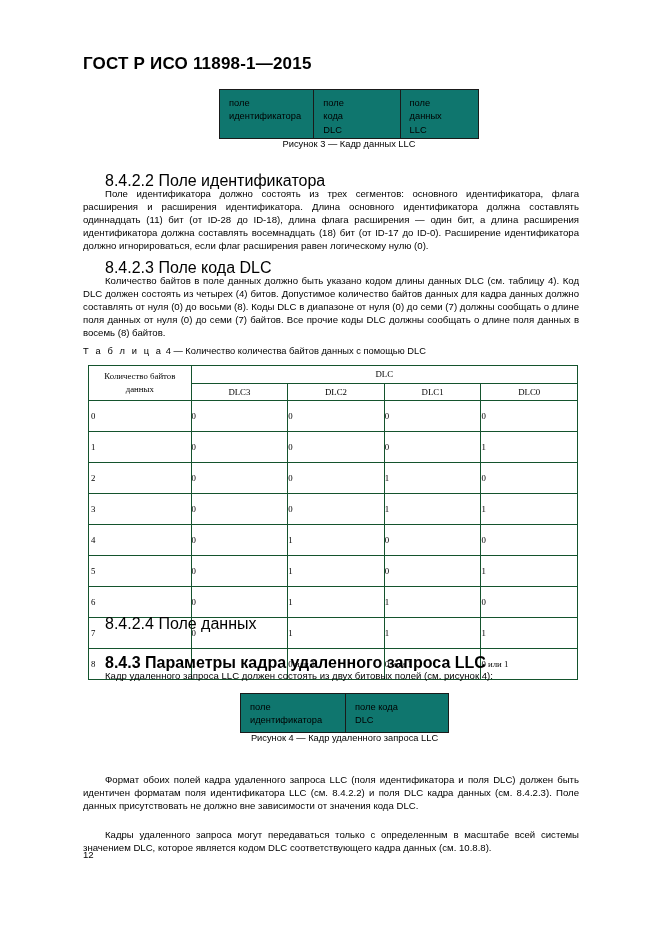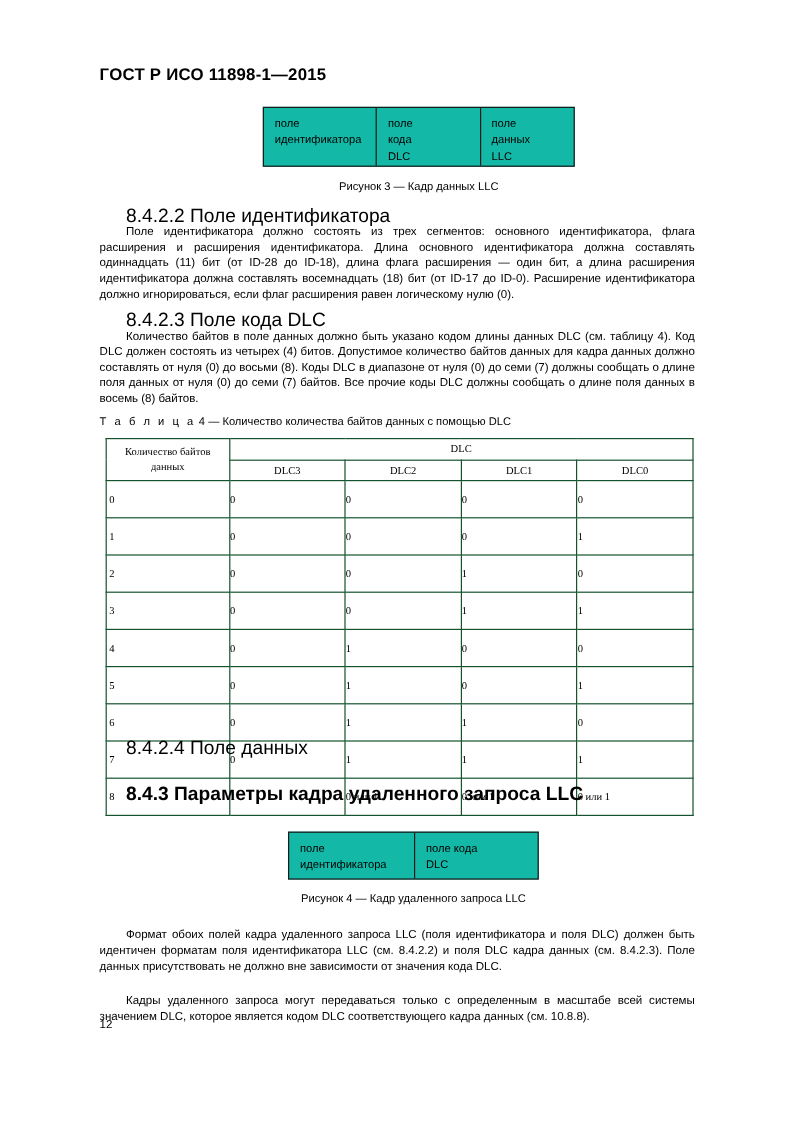--- a/index.html
+++ b/index.html
@@ -28,7 +28,7 @@
     position: absolute;
     left: 83px;
     top: 54px;
-    font-size: 14px;
+    font-size: 17px;
     font-weight: bold;
     letter-spacing: 0.2px;
     white-space: nowrap;

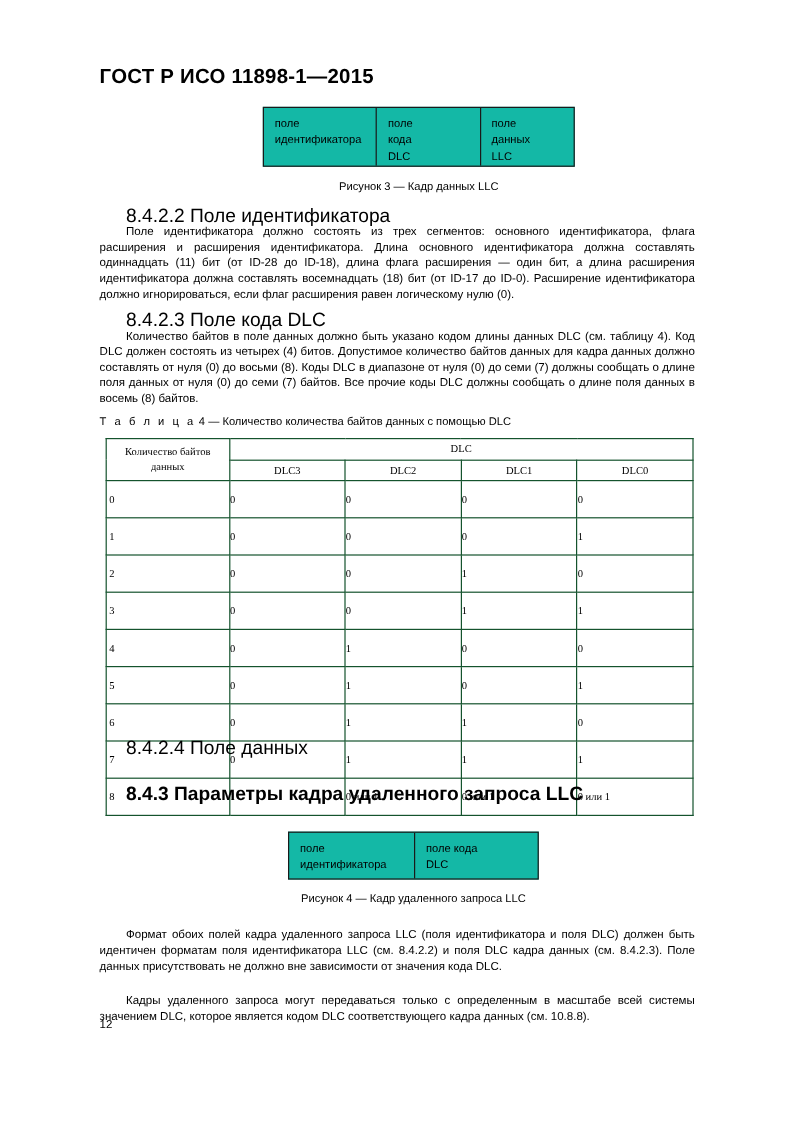--- a/index.html
+++ b/index.html
@@ -40,7 +40,7 @@
   .frame-box {
     display: flex;
     border: 1.3px solid #1a1a1a;
-    background: #14b8a6;
+    background: #0f766e;
     box-sizing: border-box;
   }
   .frame-cell {

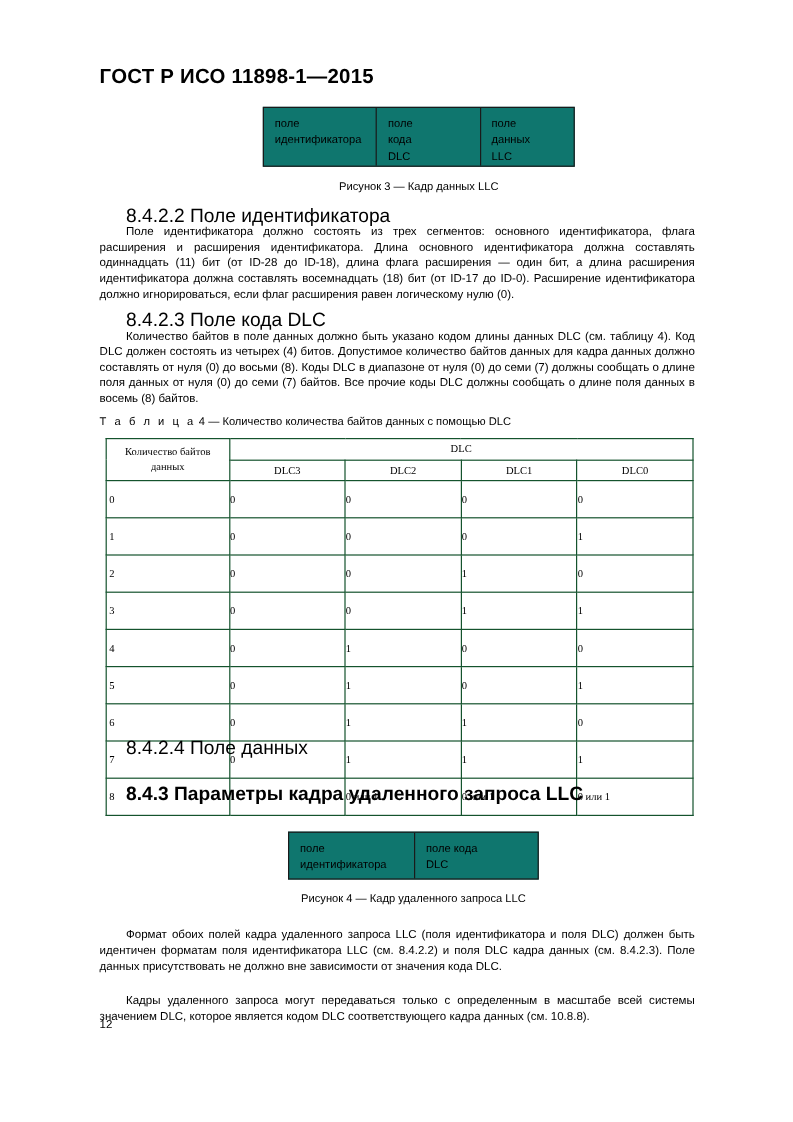--- a/index.html
+++ b/index.html
@@ -56,7 +56,6 @@
   .fig-caption {
     text-align: center;
     font-size: 9.3px;
-    margin-top: 11px;
     white-space: nowrap;
   }
 

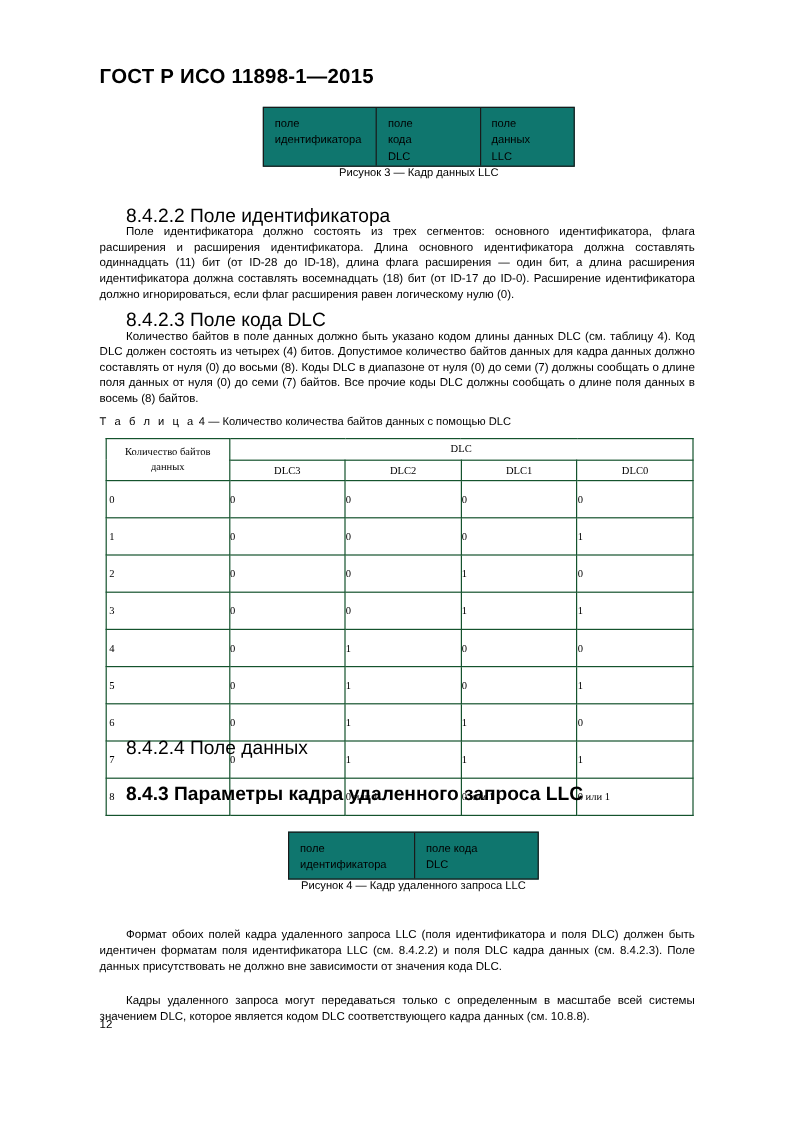--- a/index.html
+++ b/index.html
@@ -254,6 +254,7 @@
   <div class="head" style="top:617px;">8.4.2.4  Поле данных</div>
 
   <div class="head bold" style="top:656px;text-align:right;">8.4.3  Параметры кадра удаленного запроса LLC</div>
+  <div class="para indent" style="top:669px;">Кадр удаленного запроса LLC должен состоять из двух битовых полей (см. рисунок 4):</div>
 
   <div class="figure-block" id="figure-4">
     <div class="frame-box">

